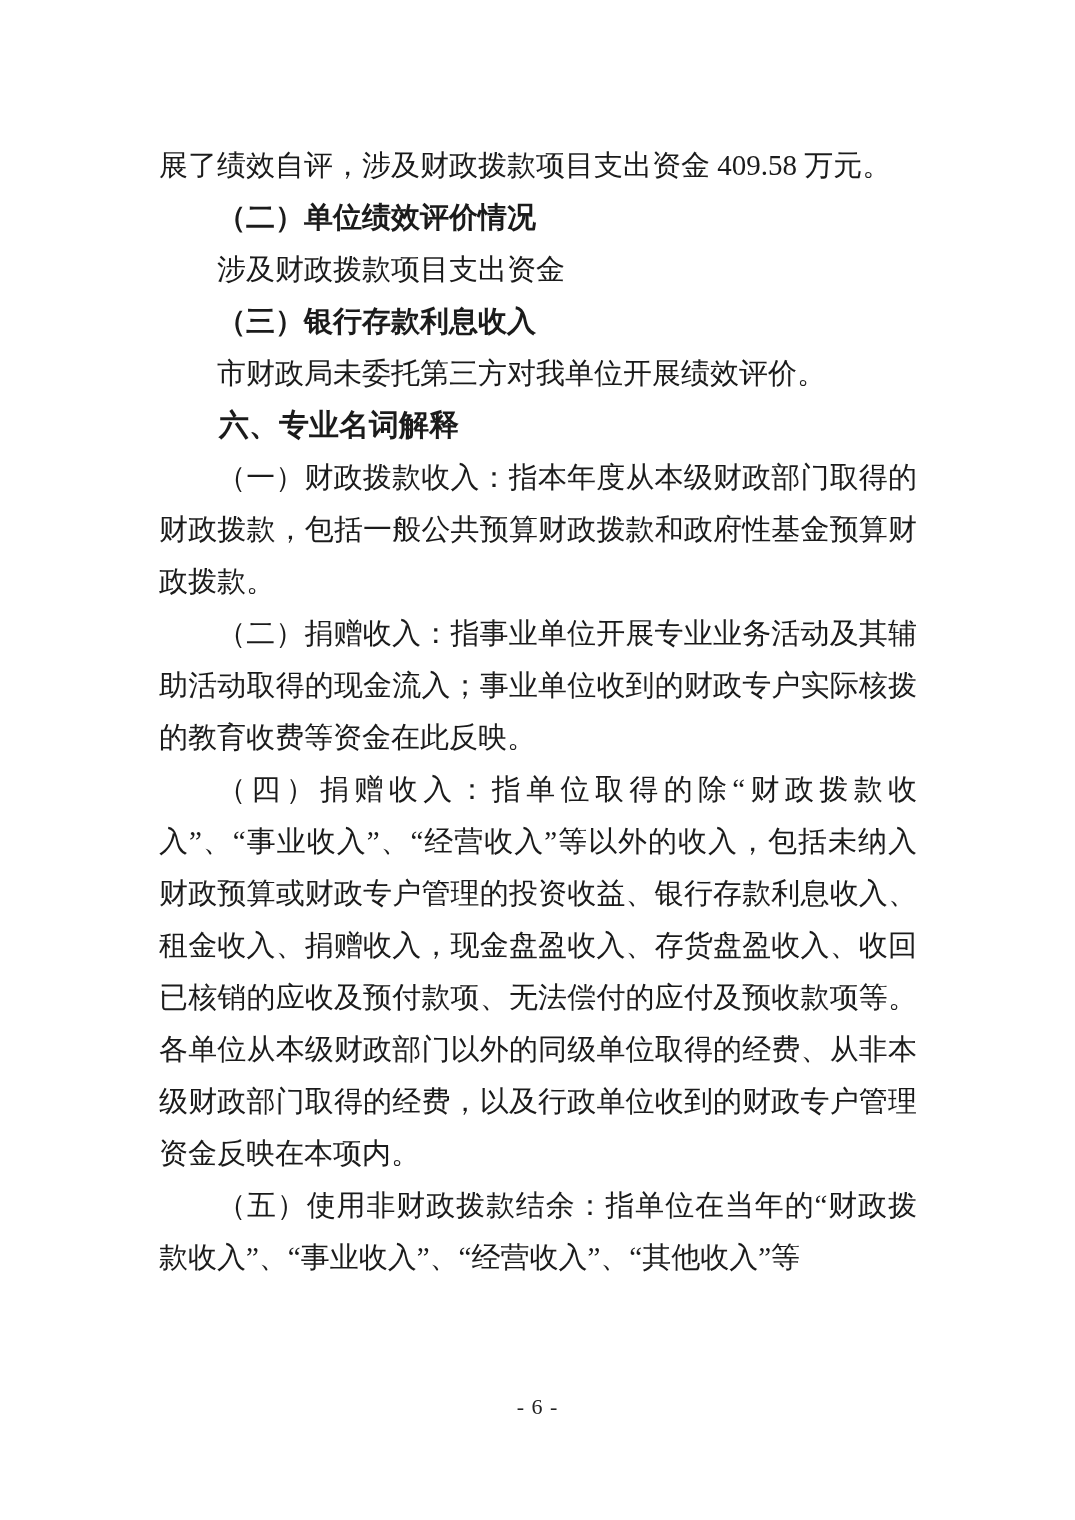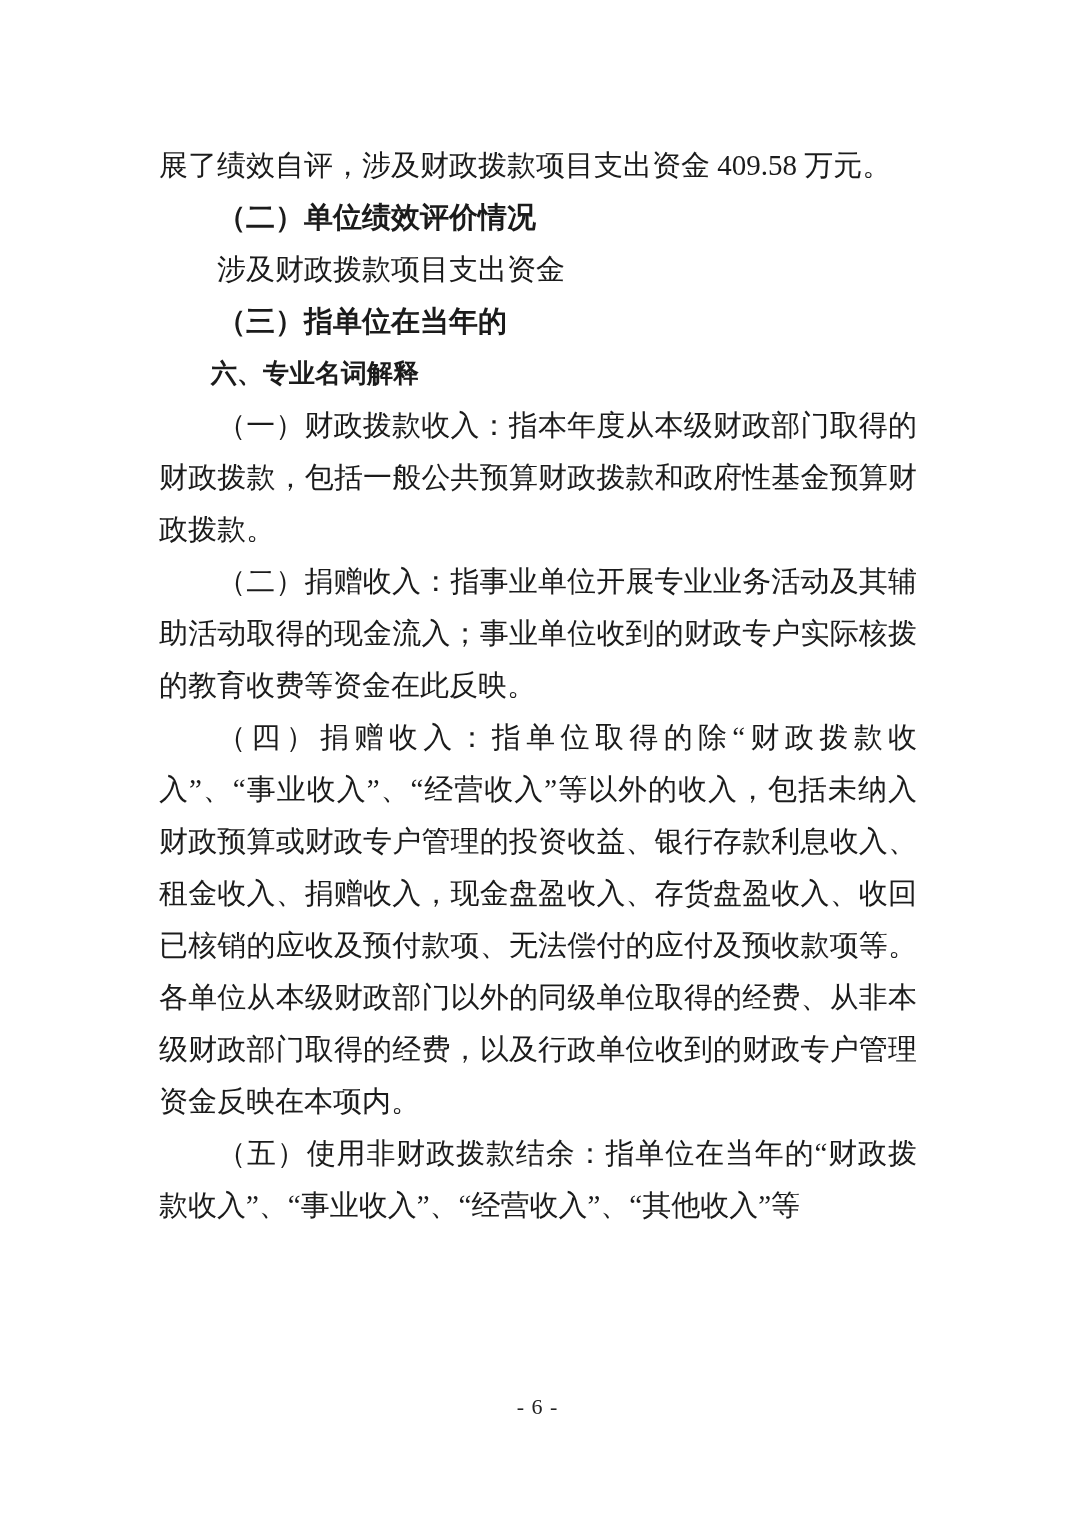--- a/index.html
+++ b/index.html
@@ -72,7 +72,7 @@
       <p class="block continuation single">展了绩效自评，涉及财政拨款项目支出资金 409.58 万元。</p>
       <p class="block subheading indent single">（二）单位绩效评价情况</p>
       <p class="block body indent single">涉及财政拨款项目支出资金</p>
-      <p class="block subheading indent single">（三）指单位在当年的</p>
+      <p class="block subheading indent single">（三）银行存款利息收入</p>
       <p class="block heading indent single">六、专业名词解释</p>
       <p class="block definition indent"><span class="term">（一）财政拨款收入：</span><span>指本年度从本级财政部门取得的财政拨款，包括一般公共预算财政拨款和政府性基金预算财政拨款。</span></p>
       <p class="block definition indent"><span class="term">（二）捐赠收入：</span><span>指事业单位开展专业业务活动及其辅助活动取得的现金流入；事业单位收到的财政专户实际核拨的教育收费等资金在此反映。</span></p>

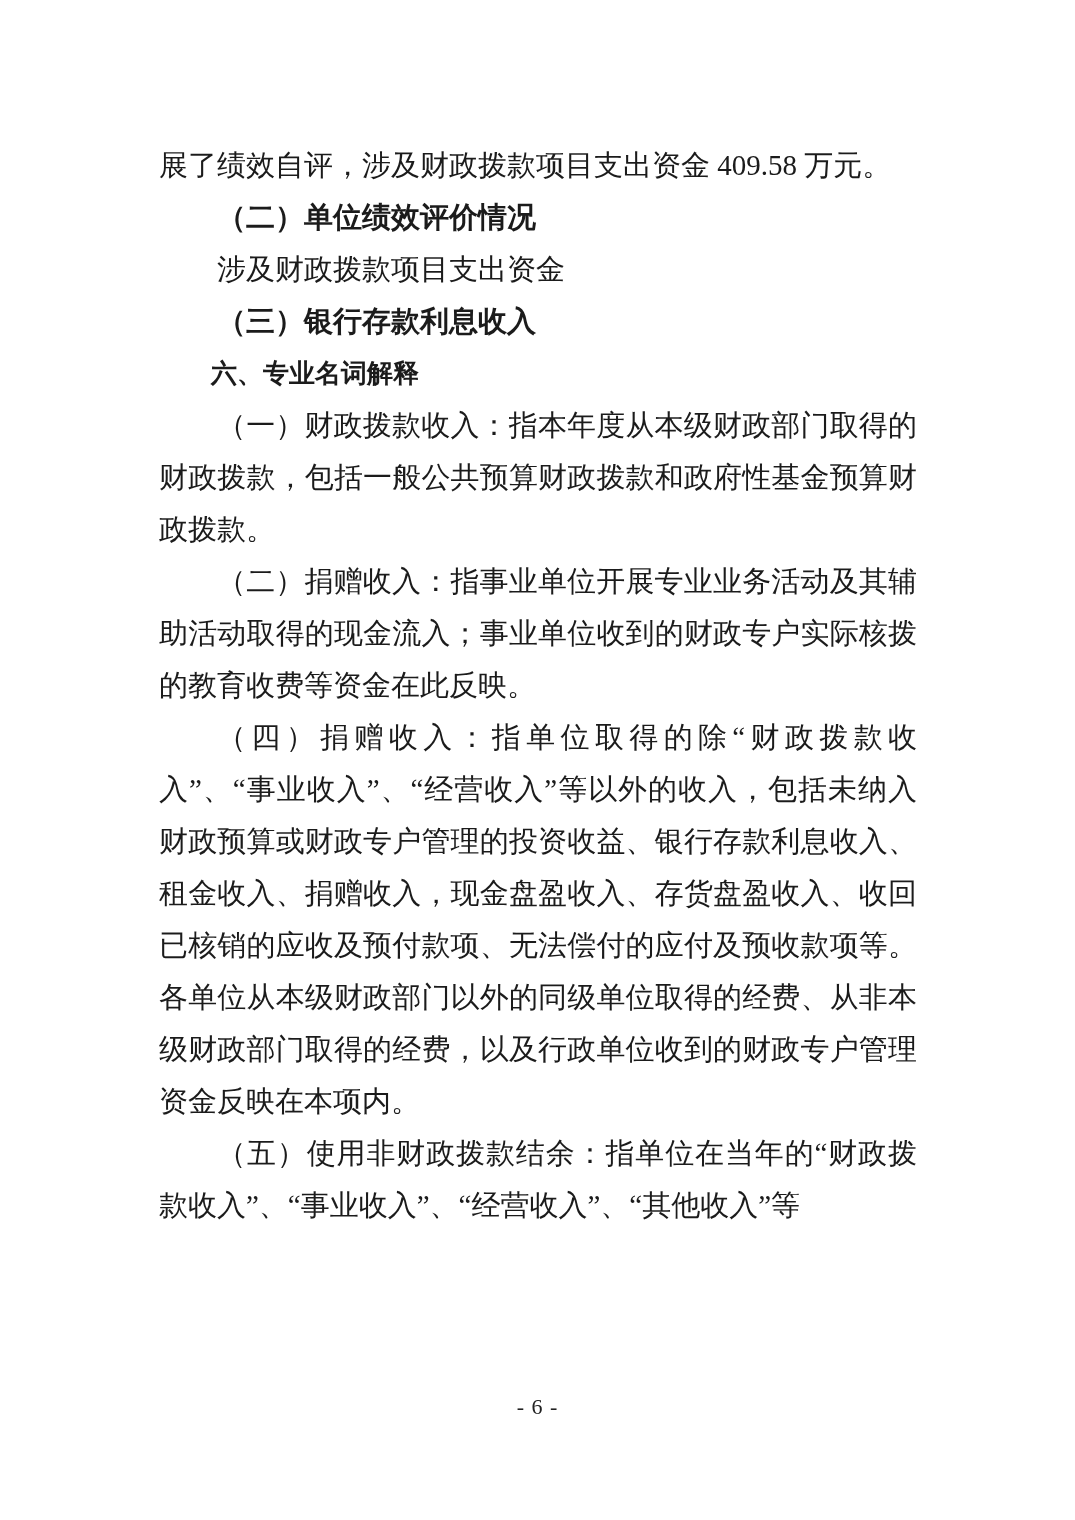--- a/index.html
+++ b/index.html
@@ -73,6 +73,7 @@
       <p class="block subheading indent single">（二）单位绩效评价情况</p>
       <p class="block body indent single">涉及财政拨款项目支出资金</p>
       <p class="block subheading indent single">（三）银行存款利息收入</p>
+      <p class="block body indent single">市财政局未委托第三方对我单位开展绩效评价。</p>
       <p class="block heading indent single">六、专业名词解释</p>
       <p class="block definition indent"><span class="term">（一）财政拨款收入：</span><span>指本年度从本级财政部门取得的财政拨款，包括一般公共预算财政拨款和政府性基金预算财政拨款。</span></p>
       <p class="block definition indent"><span class="term">（二）捐赠收入：</span><span>指事业单位开展专业业务活动及其辅助活动取得的现金流入；事业单位收到的财政专户实际核拨的教育收费等资金在此反映。</span></p>

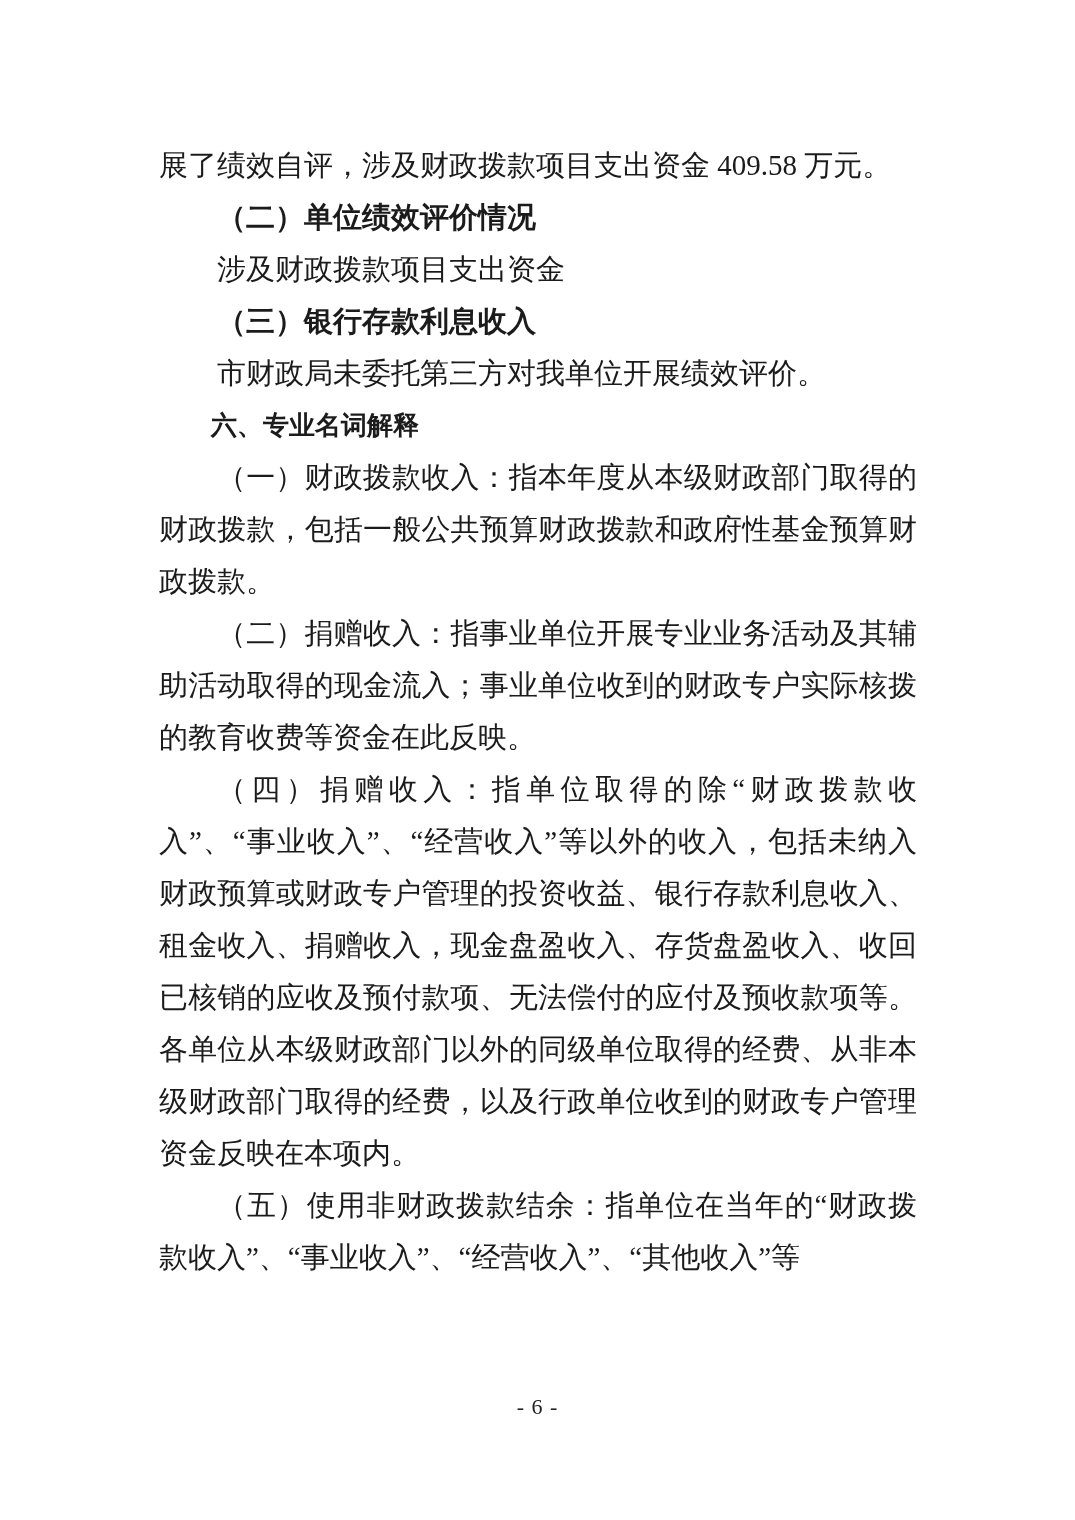--- a/index.html
+++ b/index.html
@@ -44,9 +44,9 @@
     font-weight: bold;
   }
   p.block.heading {
-    font-family: Liberation Sans, sans-serif;
+    font-family: Liberation Serif, serif;
     font-weight: bold;
-    font-size: 26px;
+    font-size: 30px;
   }
   p.block .term {
     font-weight: normal;

